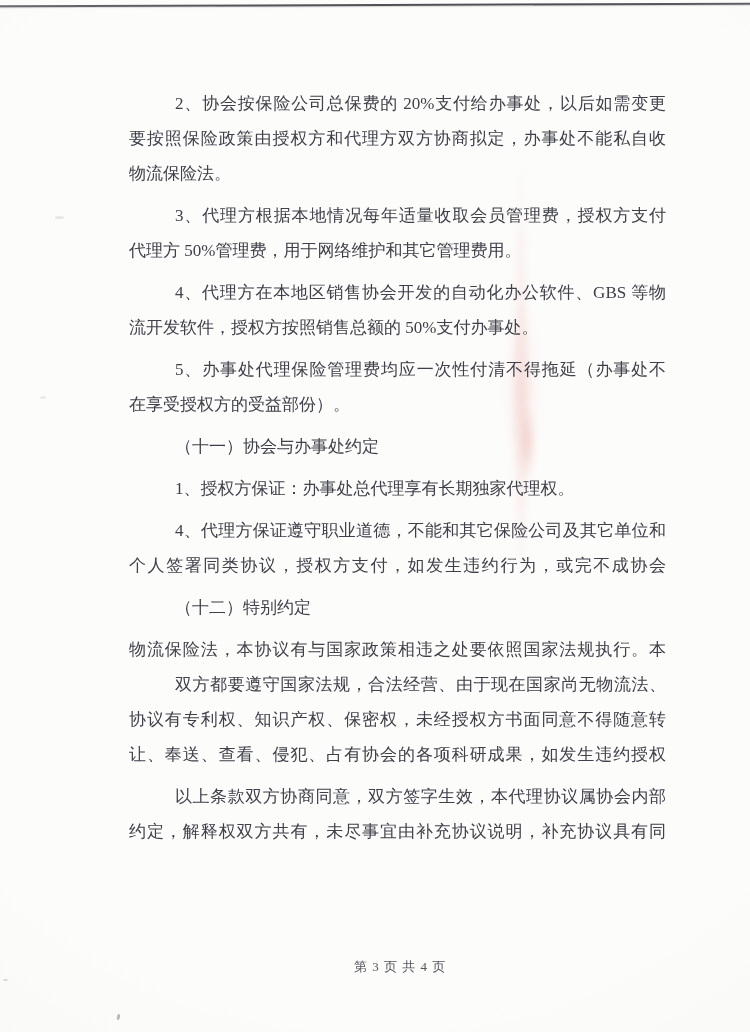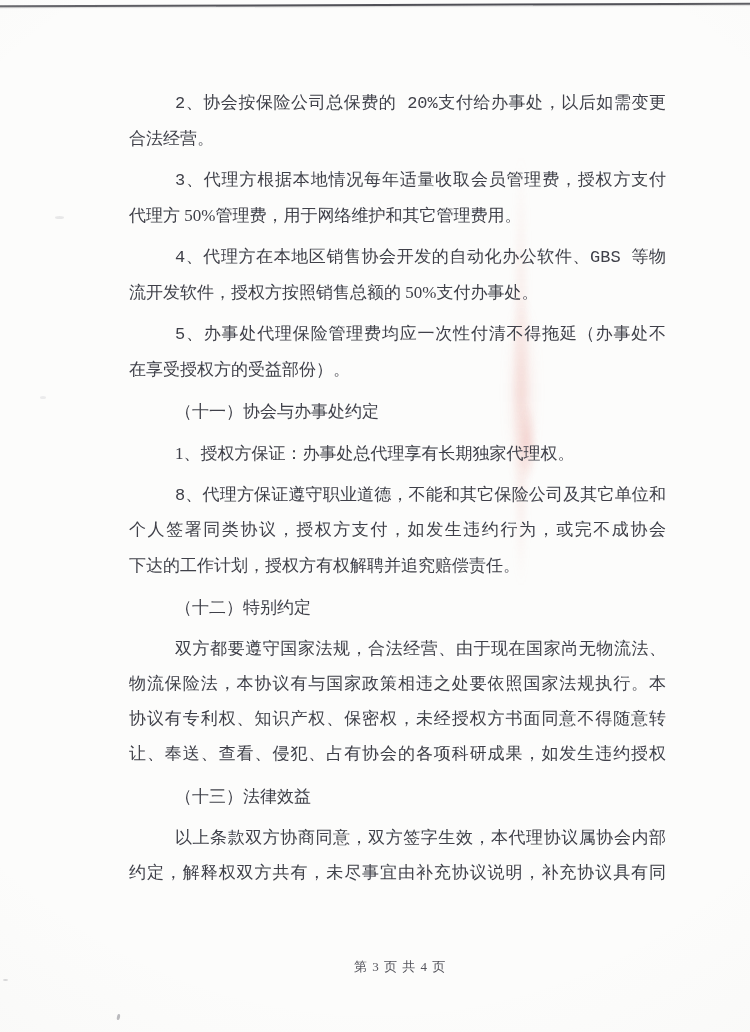--- a/index.html
+++ b/index.html
@@ -56,7 +56,7 @@
   .para{margin:0 0 7px 0;}
   .line{height:35px;}
   .line.indent{text-indent:46px;}
-  .line.fill{text-align:justify;text-align-last:justify;font-family:Liberation Mono, monospace;}
+  .line.fill{text-align:justify;text-align-last:justify;}
 
   .footer{
     position:absolute;top:958px;left:25px;width:750px;

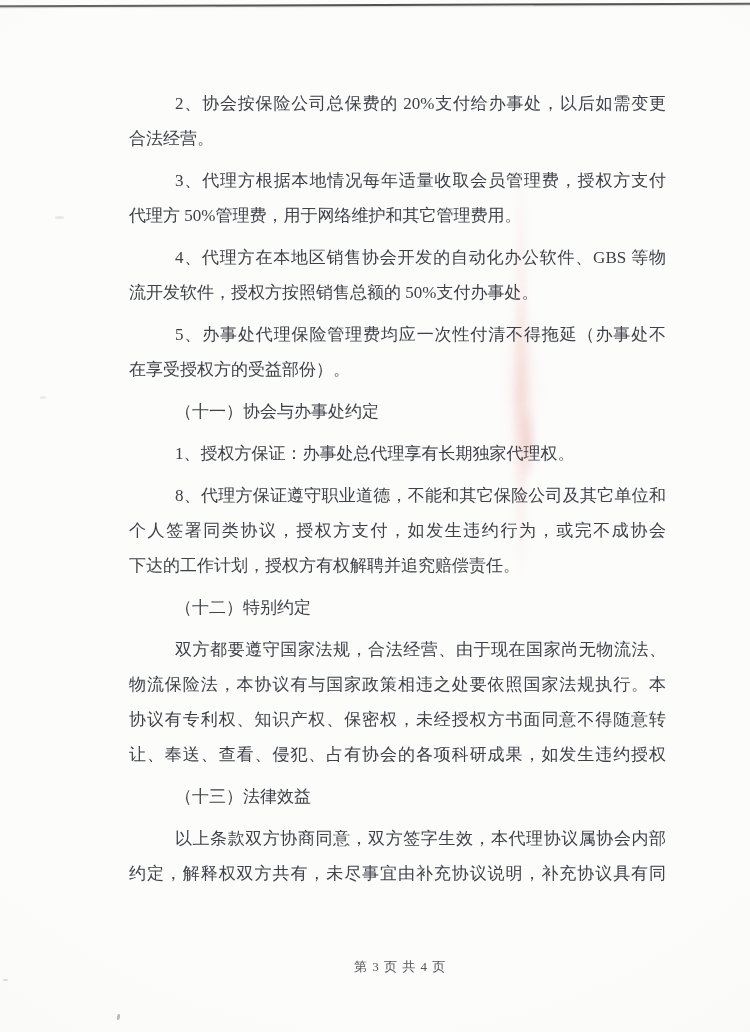--- a/index.html
+++ b/index.html
@@ -80,6 +80,7 @@
 <div class="doc">
     <div class="para">
       <div class="line indent fill">2、协会按保险公司总保费的 20%支付给办事处，以后如需变更</div>
+      <div class="line fill">要按照保险政策由授权方和代理方双方协商拟定，办事处不能私自收</div>
       <div class="line">合法经营。</div>
     </div>
     <div class="para">

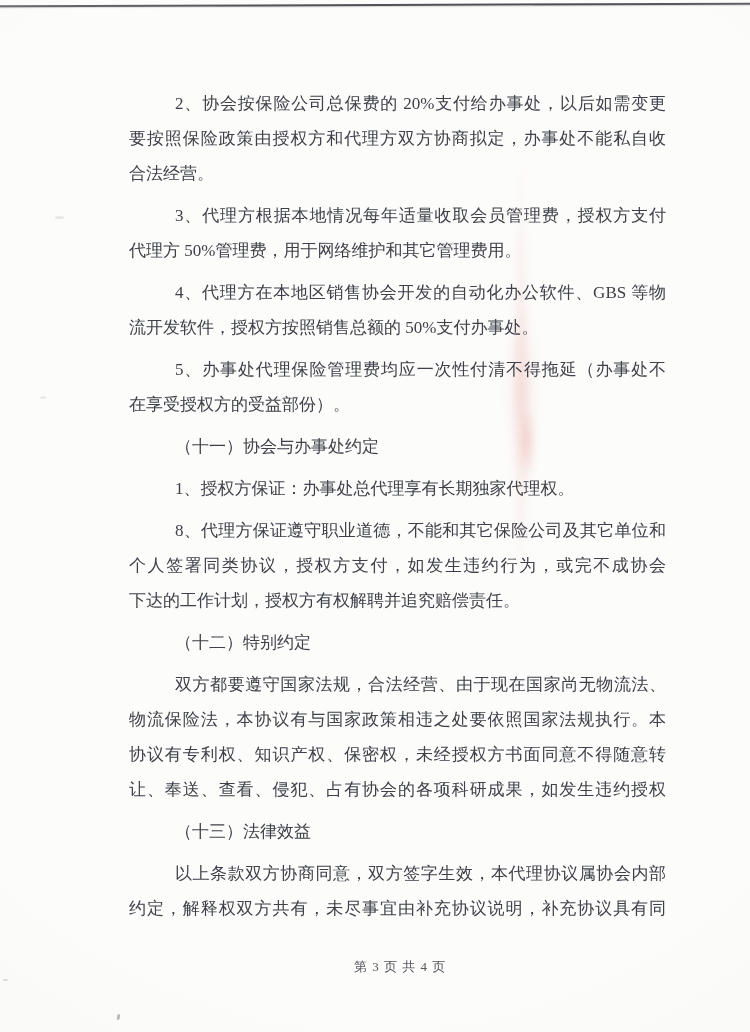--- a/index.html
+++ b/index.html
@@ -81,7 +81,7 @@
     <div class="para">
       <div class="line indent fill">2、协会按保险公司总保费的 20%支付给办事处，以后如需变更</div>
       <div class="line fill">要按照保险政策由授权方和代理方双方协商拟定，办事处不能私自收</div>
-      <div class="line">合法经营。</div>
+      <div class="line">物流保险法。</div>
     </div>
     <div class="para">
       <div class="line indent fill">3、代理方根据本地情况每年适量收取会员管理费，授权方支付</div>

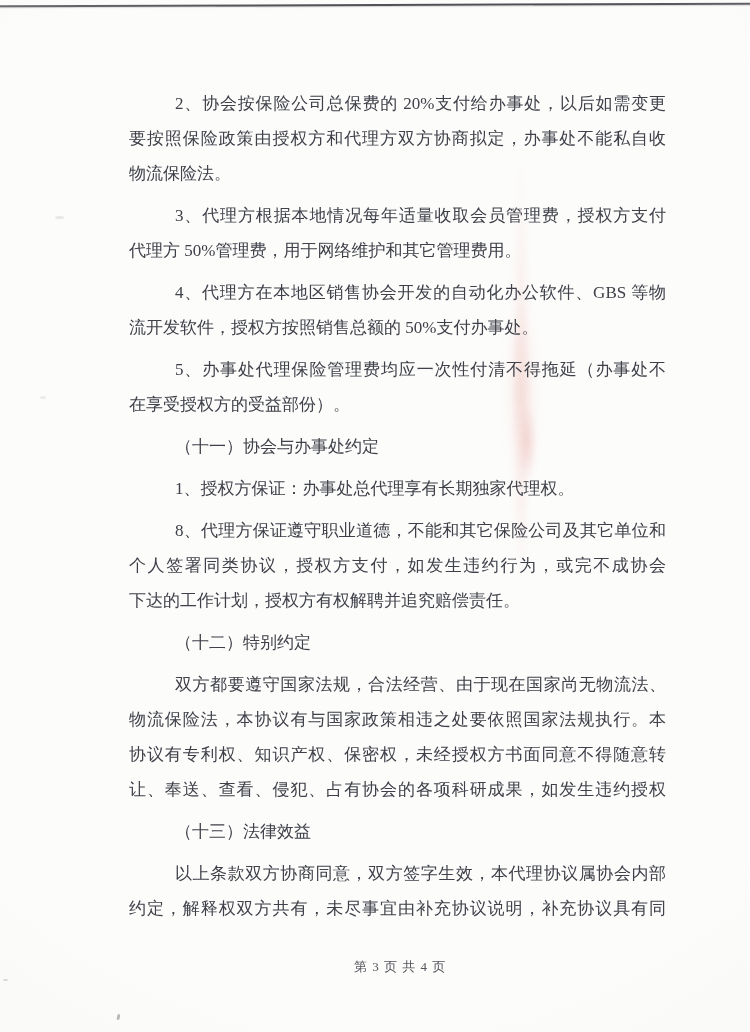--- a/index.html
+++ b/index.html
@@ -102,7 +102,7 @@
       <div class="line indent">1、授权方保证：办事处总代理享有长期独家代理权。</div>
     </div>
     <div class="para">
-      <div class="line indent fill">8、代理方保证遵守职业道德，不能和其它保险公司及其它单位和</div>
+      <div class="line indent fill">4、代理方保证遵守职业道德，不能和其它保险公司及其它单位和</div>
       <div class="line fill">个人签署同类协议，授权方支付，如发生违约行为，或完不成协会</div>
       <div class="line">下达的工作计划，授权方有权解聘并追究赔偿责任。</div>
     </div>

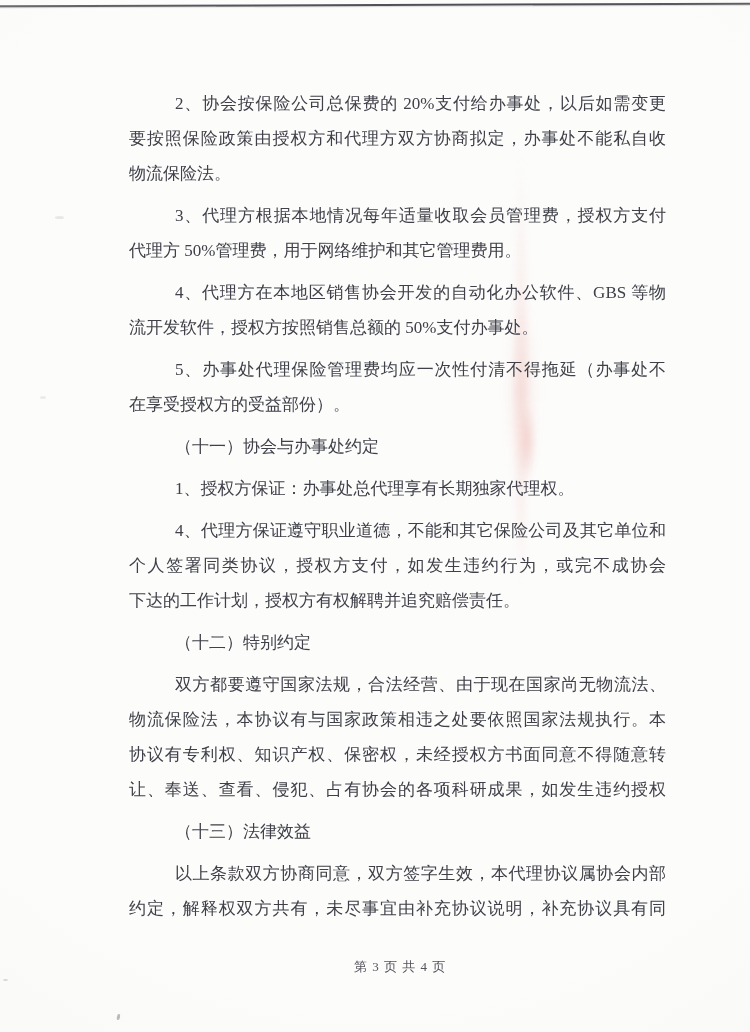--- a/index.html
+++ b/index.html
@@ -104,7 +104,6 @@
     <div class="para">
       <div class="line indent fill">4、代理方保证遵守职业道德，不能和其它保险公司及其它单位和</div>
       <div class="line fill">个人签署同类协议，授权方支付，如发生违约行为，或完不成协会</div>
-      <div class="line">下达的工作计划，授权方有权解聘并追究赔偿责任。</div>
     </div>
     <div class="para">
       <div class="line indent">（十二）特别约定</div>

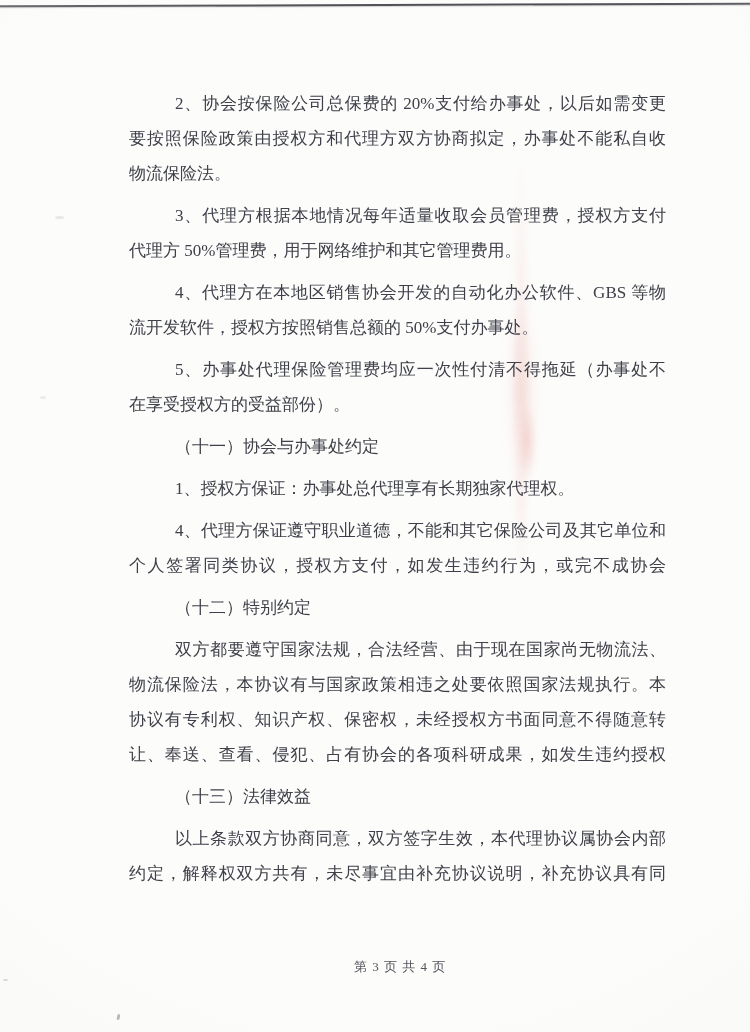--- a/index.html
+++ b/index.html
@@ -109,8 +109,8 @@
       <div class="line indent">（十二）特别约定</div>
     </div>
     <div class="para">
+      <div class="line fill">物流保险法，本协议有与国家政策相违之处要依照国家法规执行。本</div>
       <div class="line indent fill">双方都要遵守国家法规，合法经营、由于现在国家尚无物流法、</div>
-      <div class="line fill">物流保险法，本协议有与国家政策相违之处要依照国家法规执行。本</div>
       <div class="line fill">协议有专利权、知识产权、保密权，未经授权方书面同意不得随意转</div>
       <div class="line fill">让、奉送、查看、侵犯、占有协会的各项科研成果，如发生违约授权</div>
     </div>

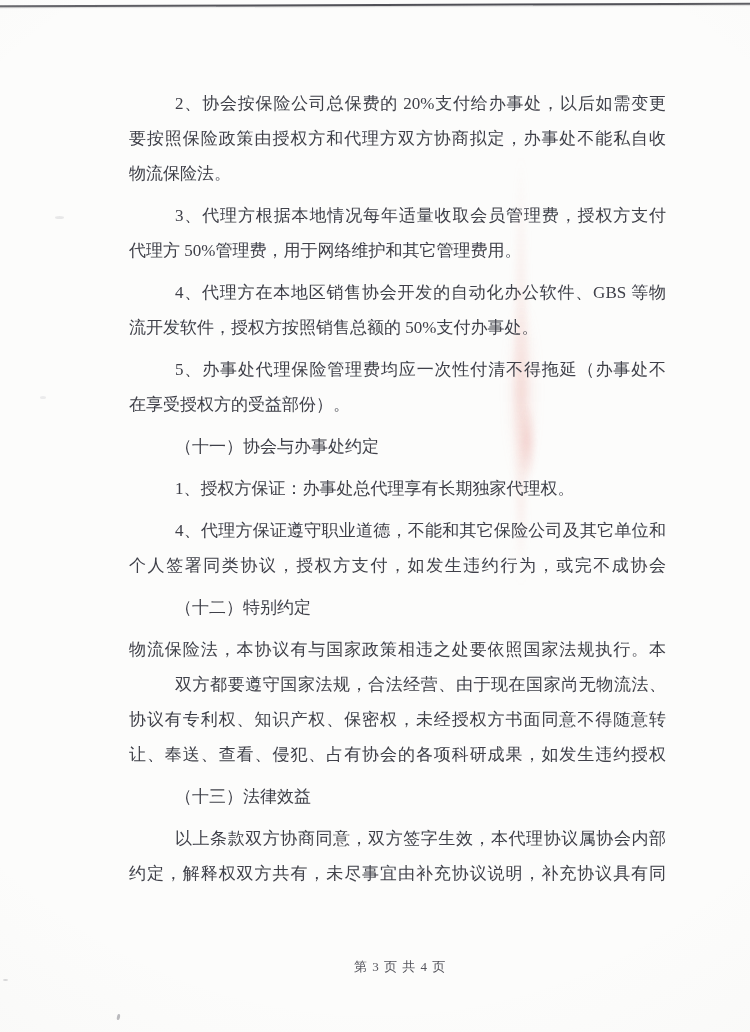--- a/index.html
+++ b/index.html
@@ -115,9 +115,6 @@
       <div class="line fill">让、奉送、查看、侵犯、占有协会的各项科研成果，如发生违约授权</div>
     </div>
     <div class="para">
-      <div class="line indent">（十三）法律效益</div>
-    </div>
-    <div class="para">
       <div class="line indent fill">以上条款双方协商同意，双方签字生效，本代理协议属协会内部</div>
       <div class="line fill">约定，解释权双方共有，未尽事宜由补充协议说明，补充协议具有同</div>
     </div>

